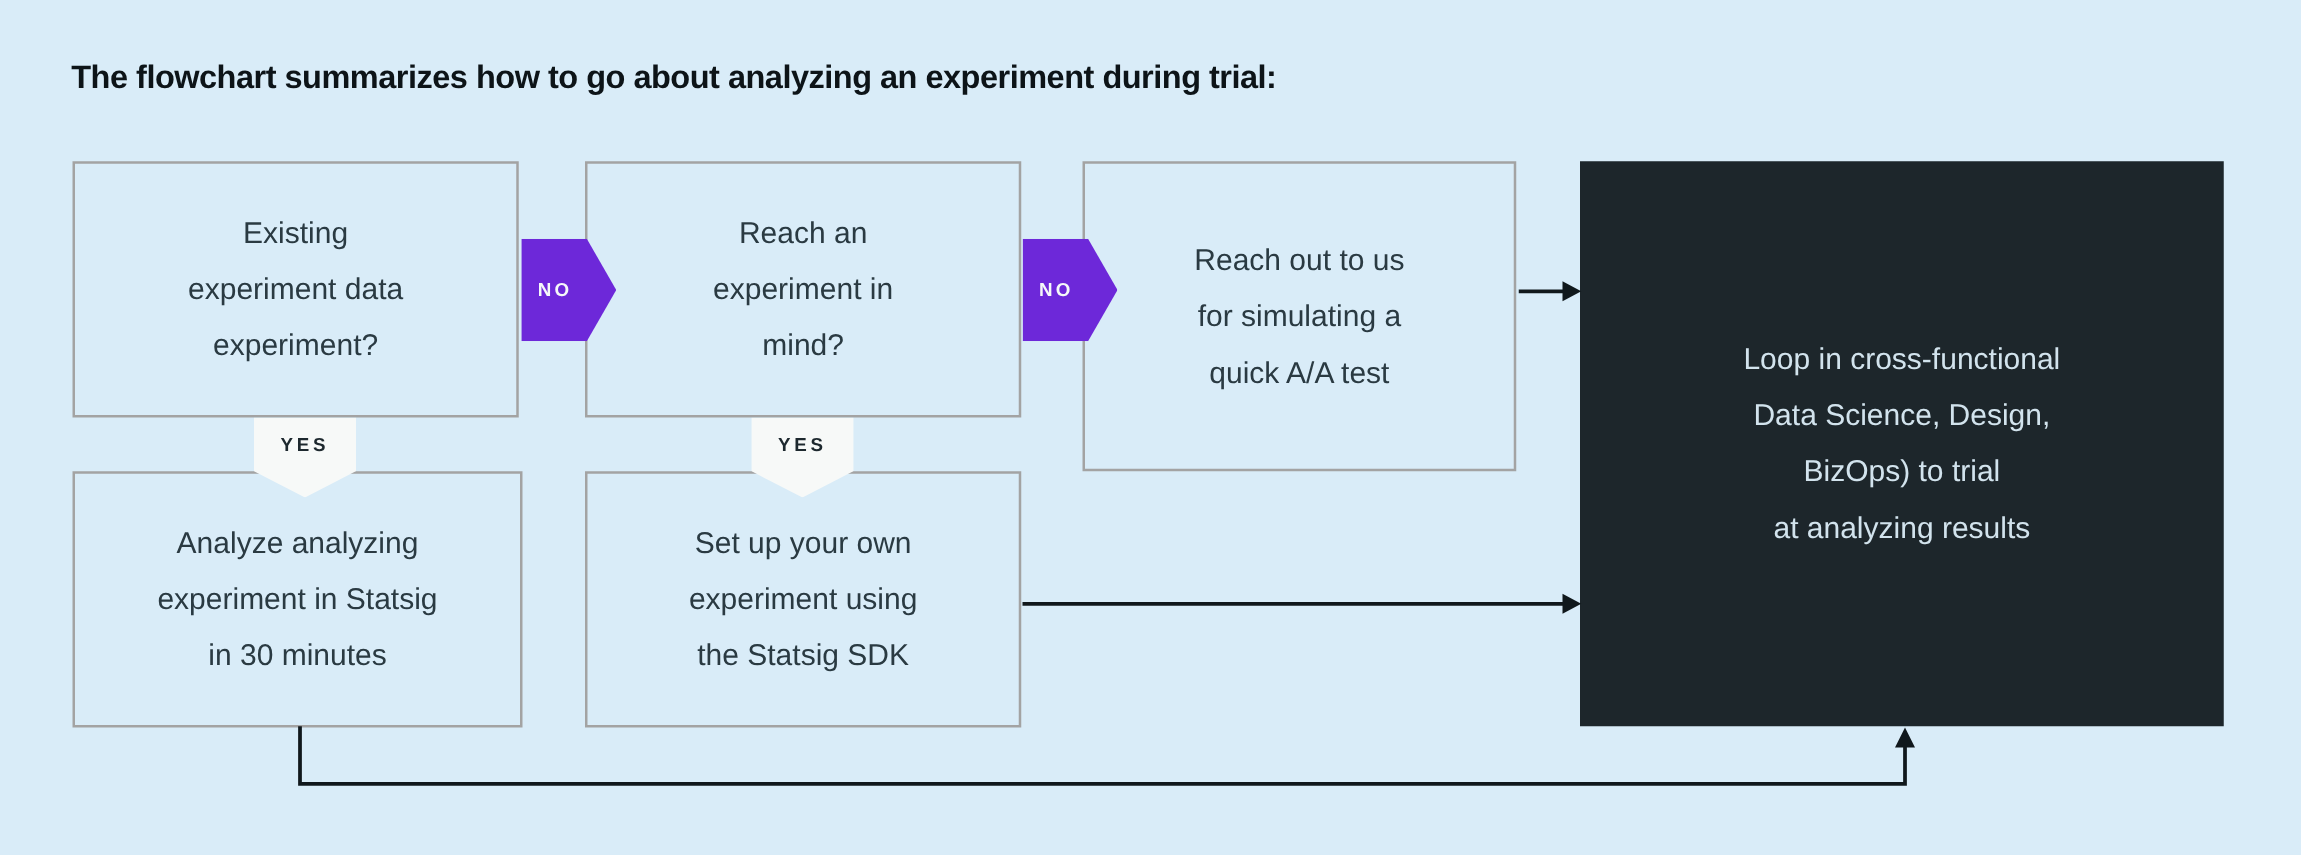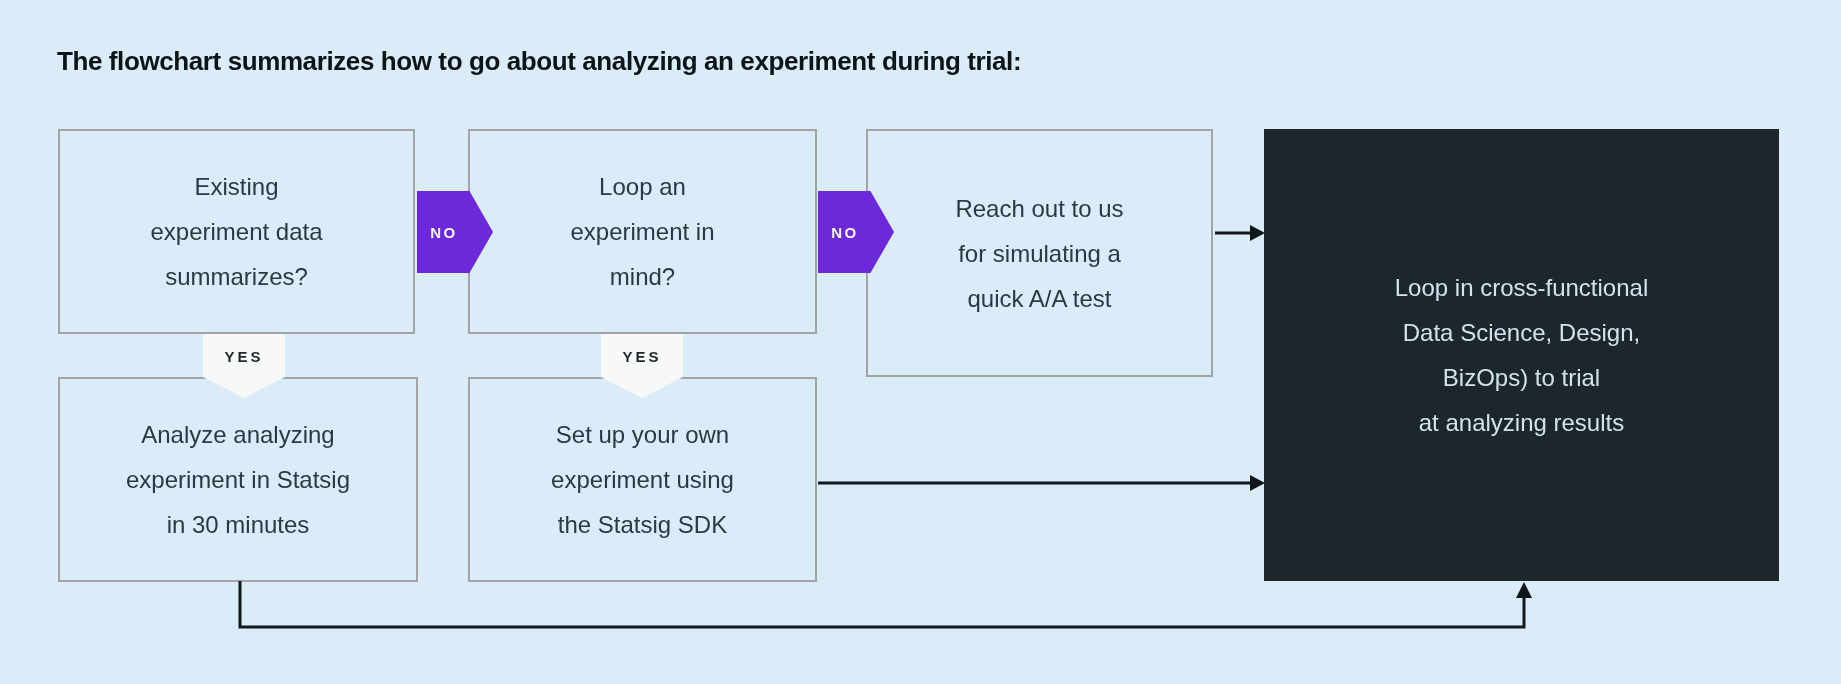--- a/index.html
+++ b/index.html
@@ -112,7 +112,7 @@
   </div>
 
   <div class="fbox box-2">
-    <div class="line">Loop an</div>
+    <div class="line">Reach an</div>
     <div class="line">experiment in</div>
     <div class="line">mind?</div>
   </div>

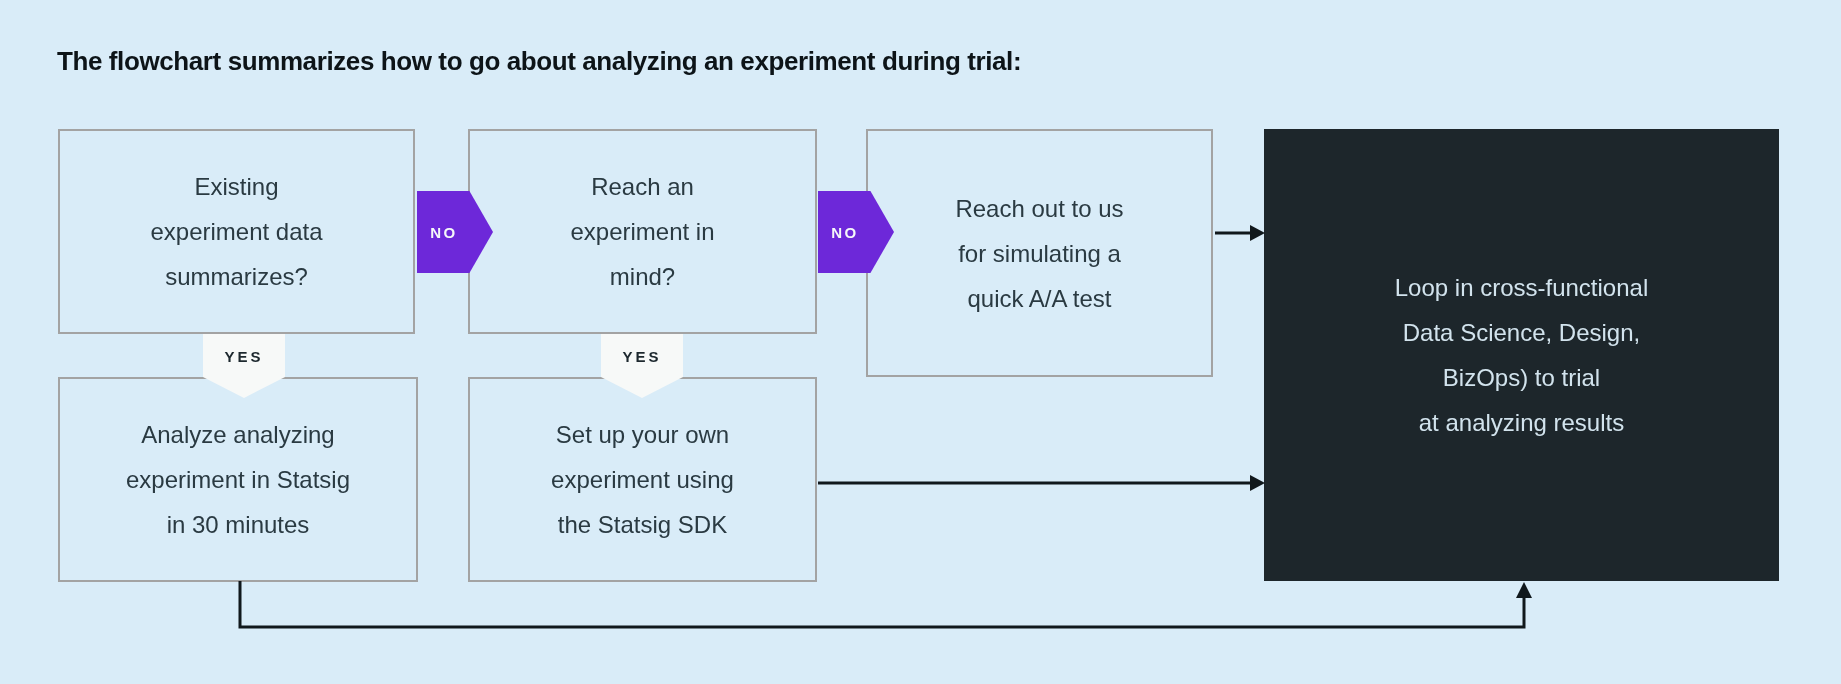--- a/index.html
+++ b/index.html
@@ -108,7 +108,7 @@
   <div class="fbox box-1">
     <div class="line">Existing</div>
     <div class="line">experiment data</div>
-    <div class="line">summarizes?</div>
+    <div class="line">experiment?</div>
   </div>
 
   <div class="fbox box-2">

